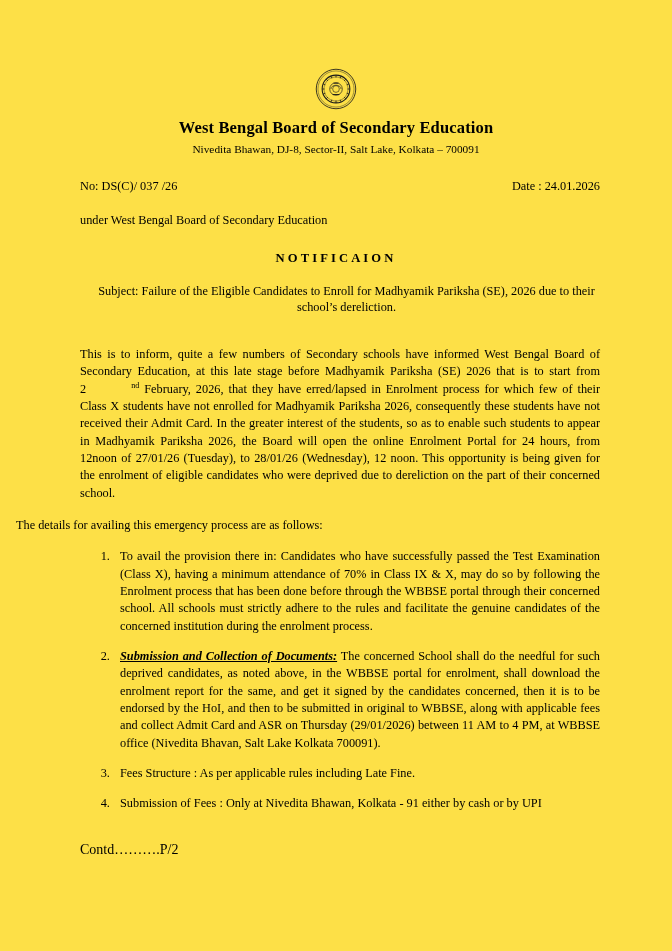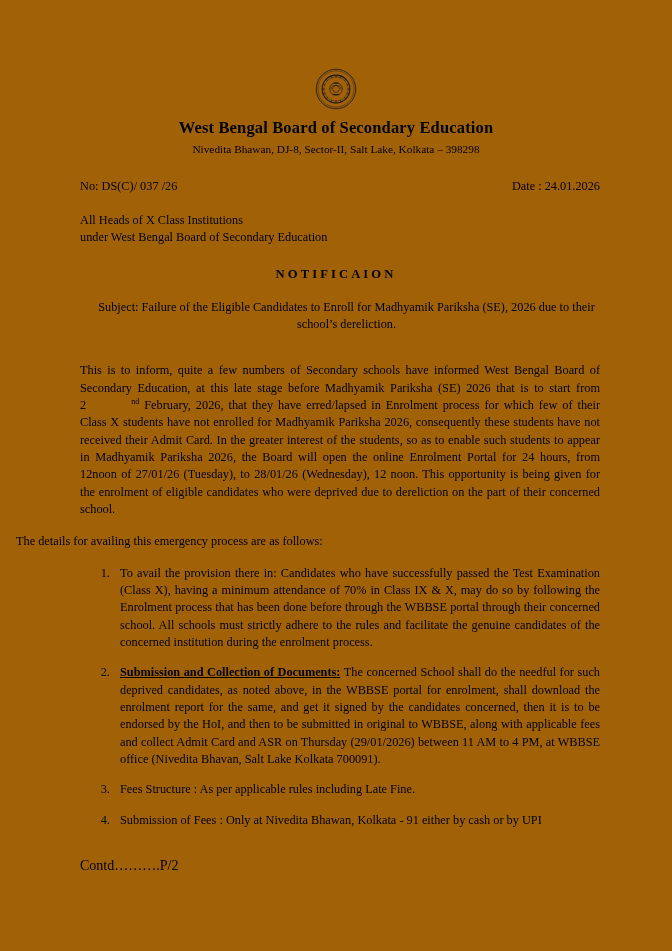--- a/index.html
+++ b/index.html
@@ -11,7 +11,7 @@
     position: relative;
     width: 672px;
     height: 951px;
-    background: #a16207;
+    background: #fde047;
     font-family: "Liberation Serif", "DejaVu Serif", serif;
     color: #000000;
     box-sizing: border-box;

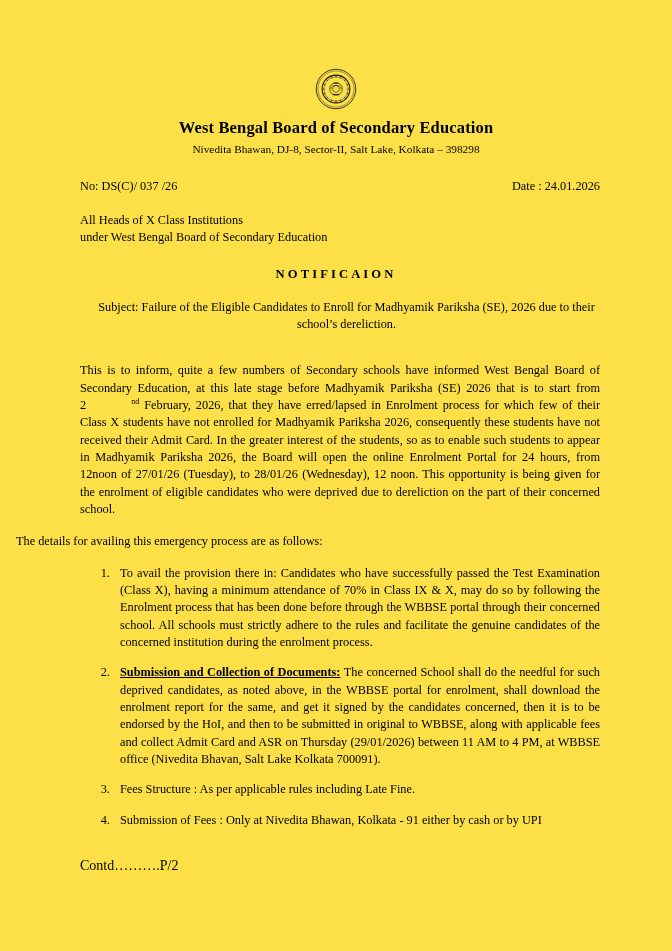--- a/index.html
+++ b/index.html
@@ -158,7 +158,7 @@
     </svg>
 
     <div class="org-title">West Bengal Board of Secondary Education</div>
-    <div class="org-address">Nivedita Bhawan, DJ-8, Sector-II, Salt Lake, Kolkata – 398298</div>
+    <div class="org-address">Nivedita Bhawan, DJ-8, Sector-II, Salt Lake, Kolkata – 700091</div>
   </div>
 
   <div class="ref-row">

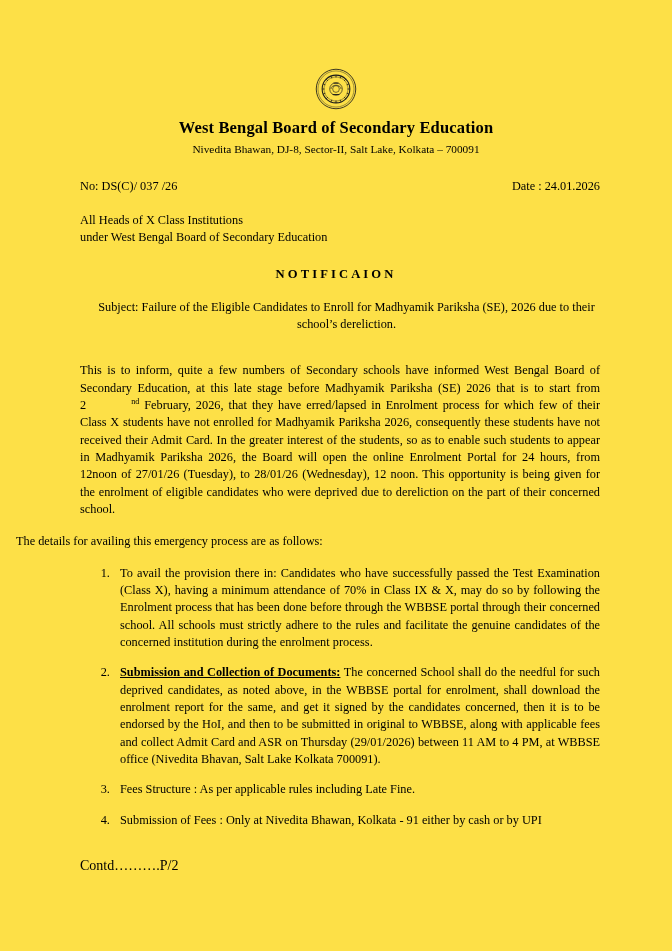--- a/index.html
+++ b/index.html
@@ -167,7 +167,6 @@
   </div>
 
   <div class="addressee">
-    <div>All Heads of X Class Institutions</div>
     <div>under West Bengal Board of Secondary Education</div>
   </div>
 

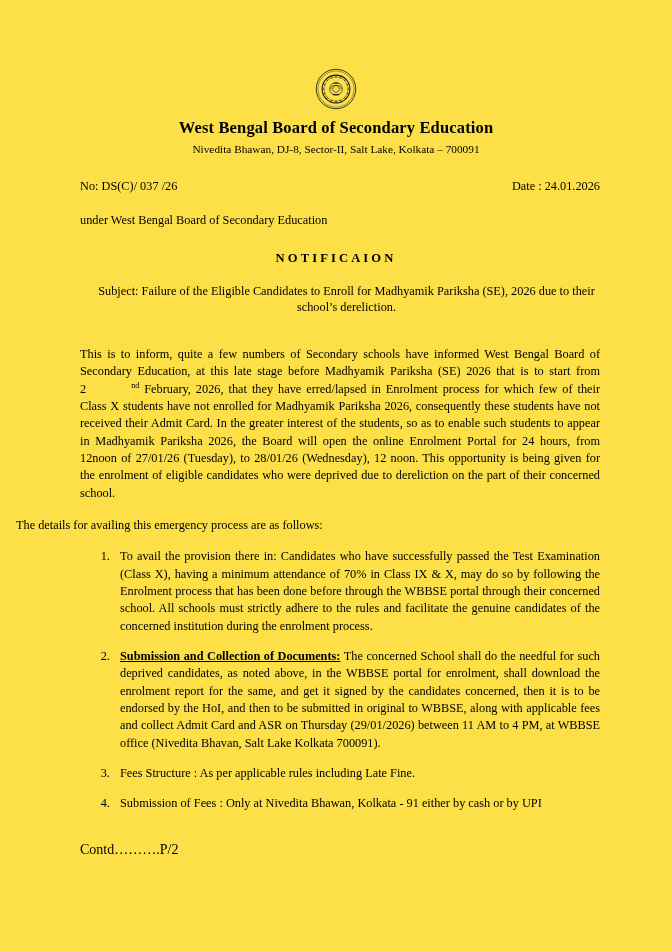--- a/index.html
+++ b/index.html
@@ -110,6 +110,7 @@
   .u-bold {
     font-weight: bold;
     text-decoration: underline;
+    font-style: italic;
   }
 
   

